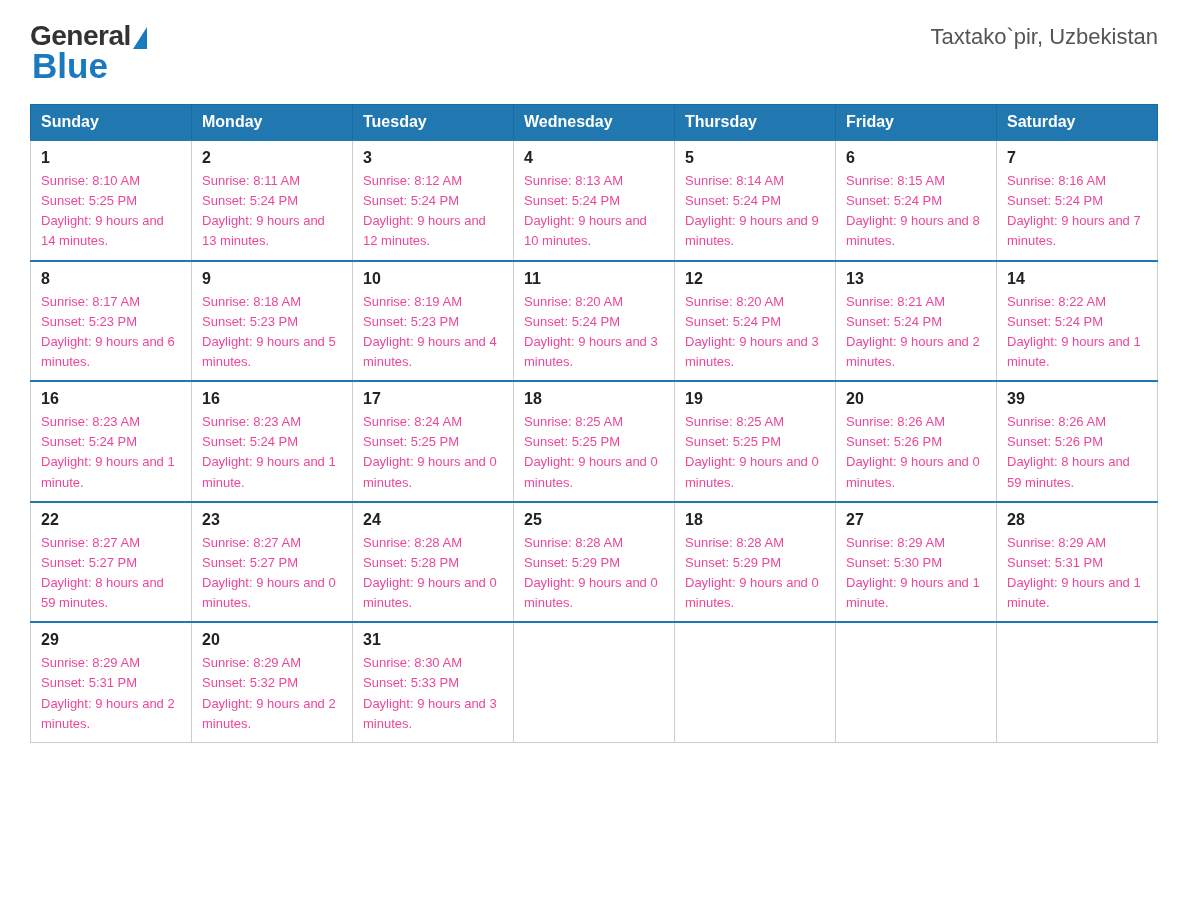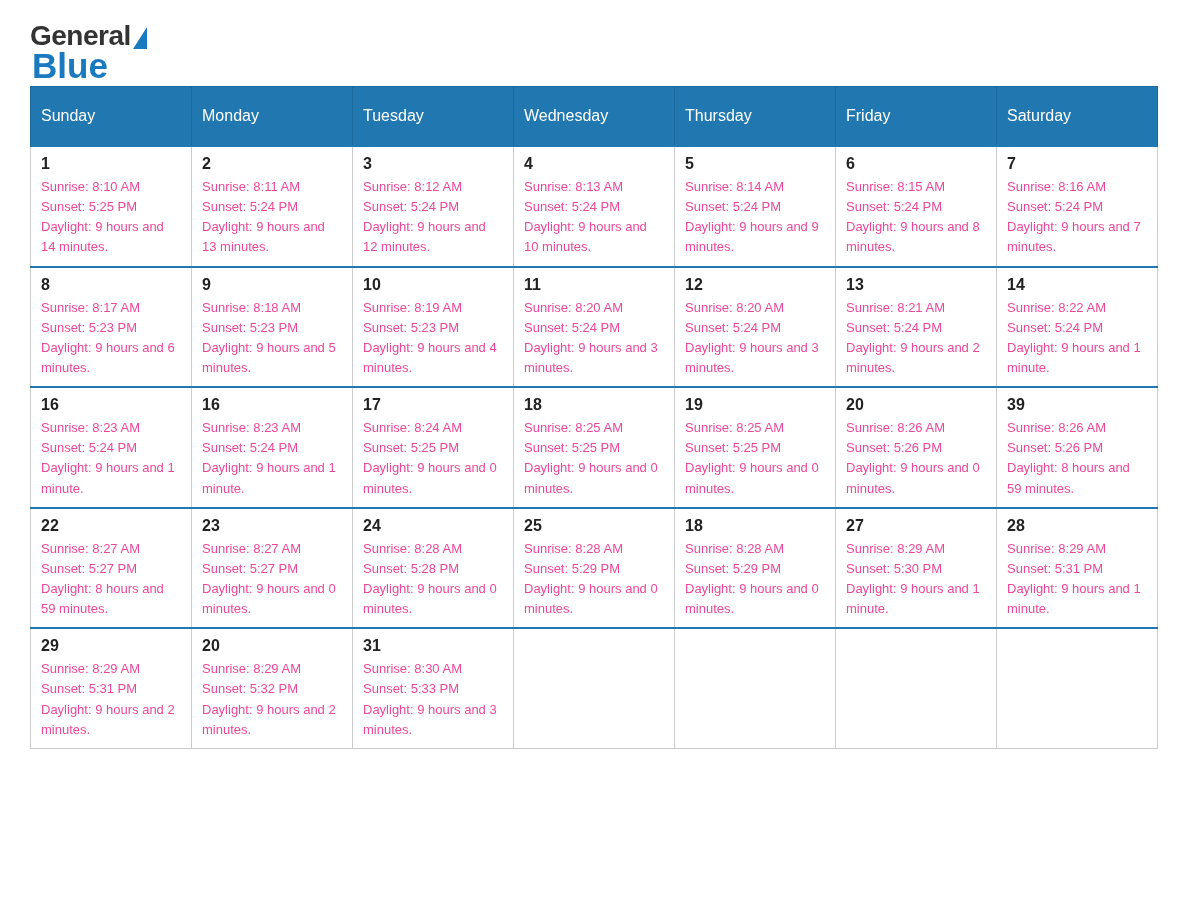--- a/index.html
+++ b/index.html
@@ -14,6 +14,7 @@
       display: flex;
       justify-content: space-between;
       align-items: flex-start;
+      margin-bottom: 18px;
     }
     .logo {
       display: flex;

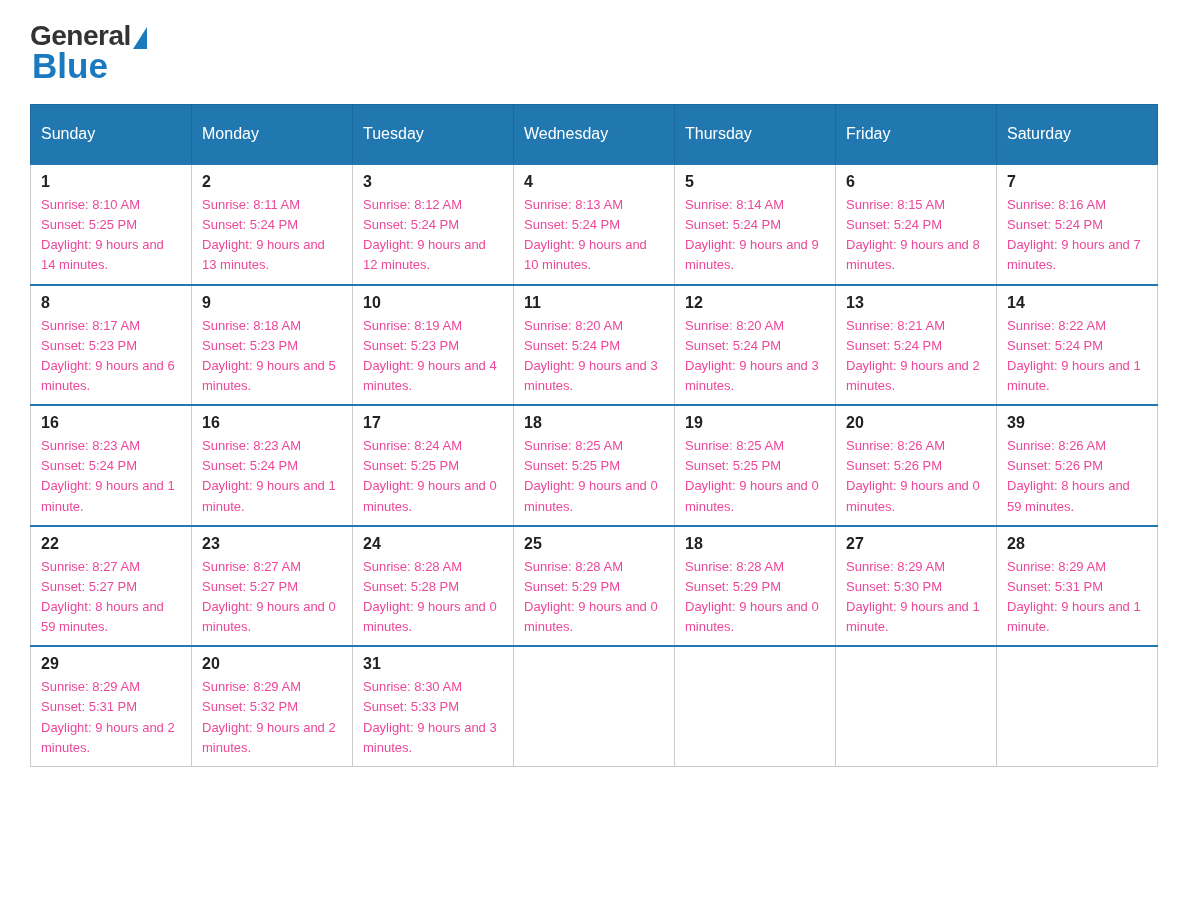--- a/index.html
+++ b/index.html
@@ -117,6 +117,7 @@
     <span class="logo-line2">Blue</span>
   </div>
   <div class="title-block">
+    <div class="location-title">Taxtako`pir, Uzbekistan</div>
   </div>
 </div>
 

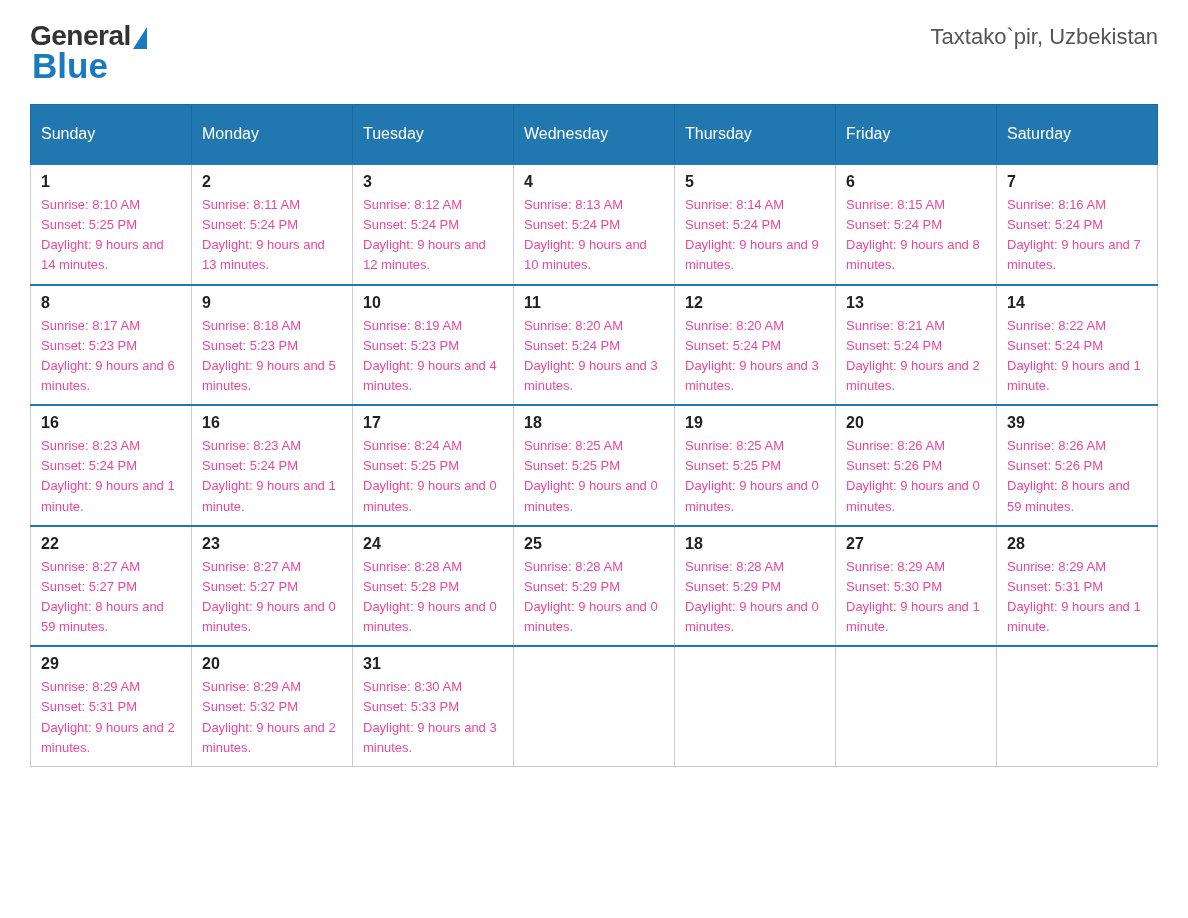--- a/index.html
+++ b/index.html
@@ -69,8 +69,8 @@
       background: #2177b0;
       color: #fff;
       font-size: 16px;
-      font-weight: normal;
-      padding: 20px 10px;
+      font-weight: bold;
+      padding: 8px 10px;
       text-align: left;
       border: 1px solid #1a6a9f;
     }

